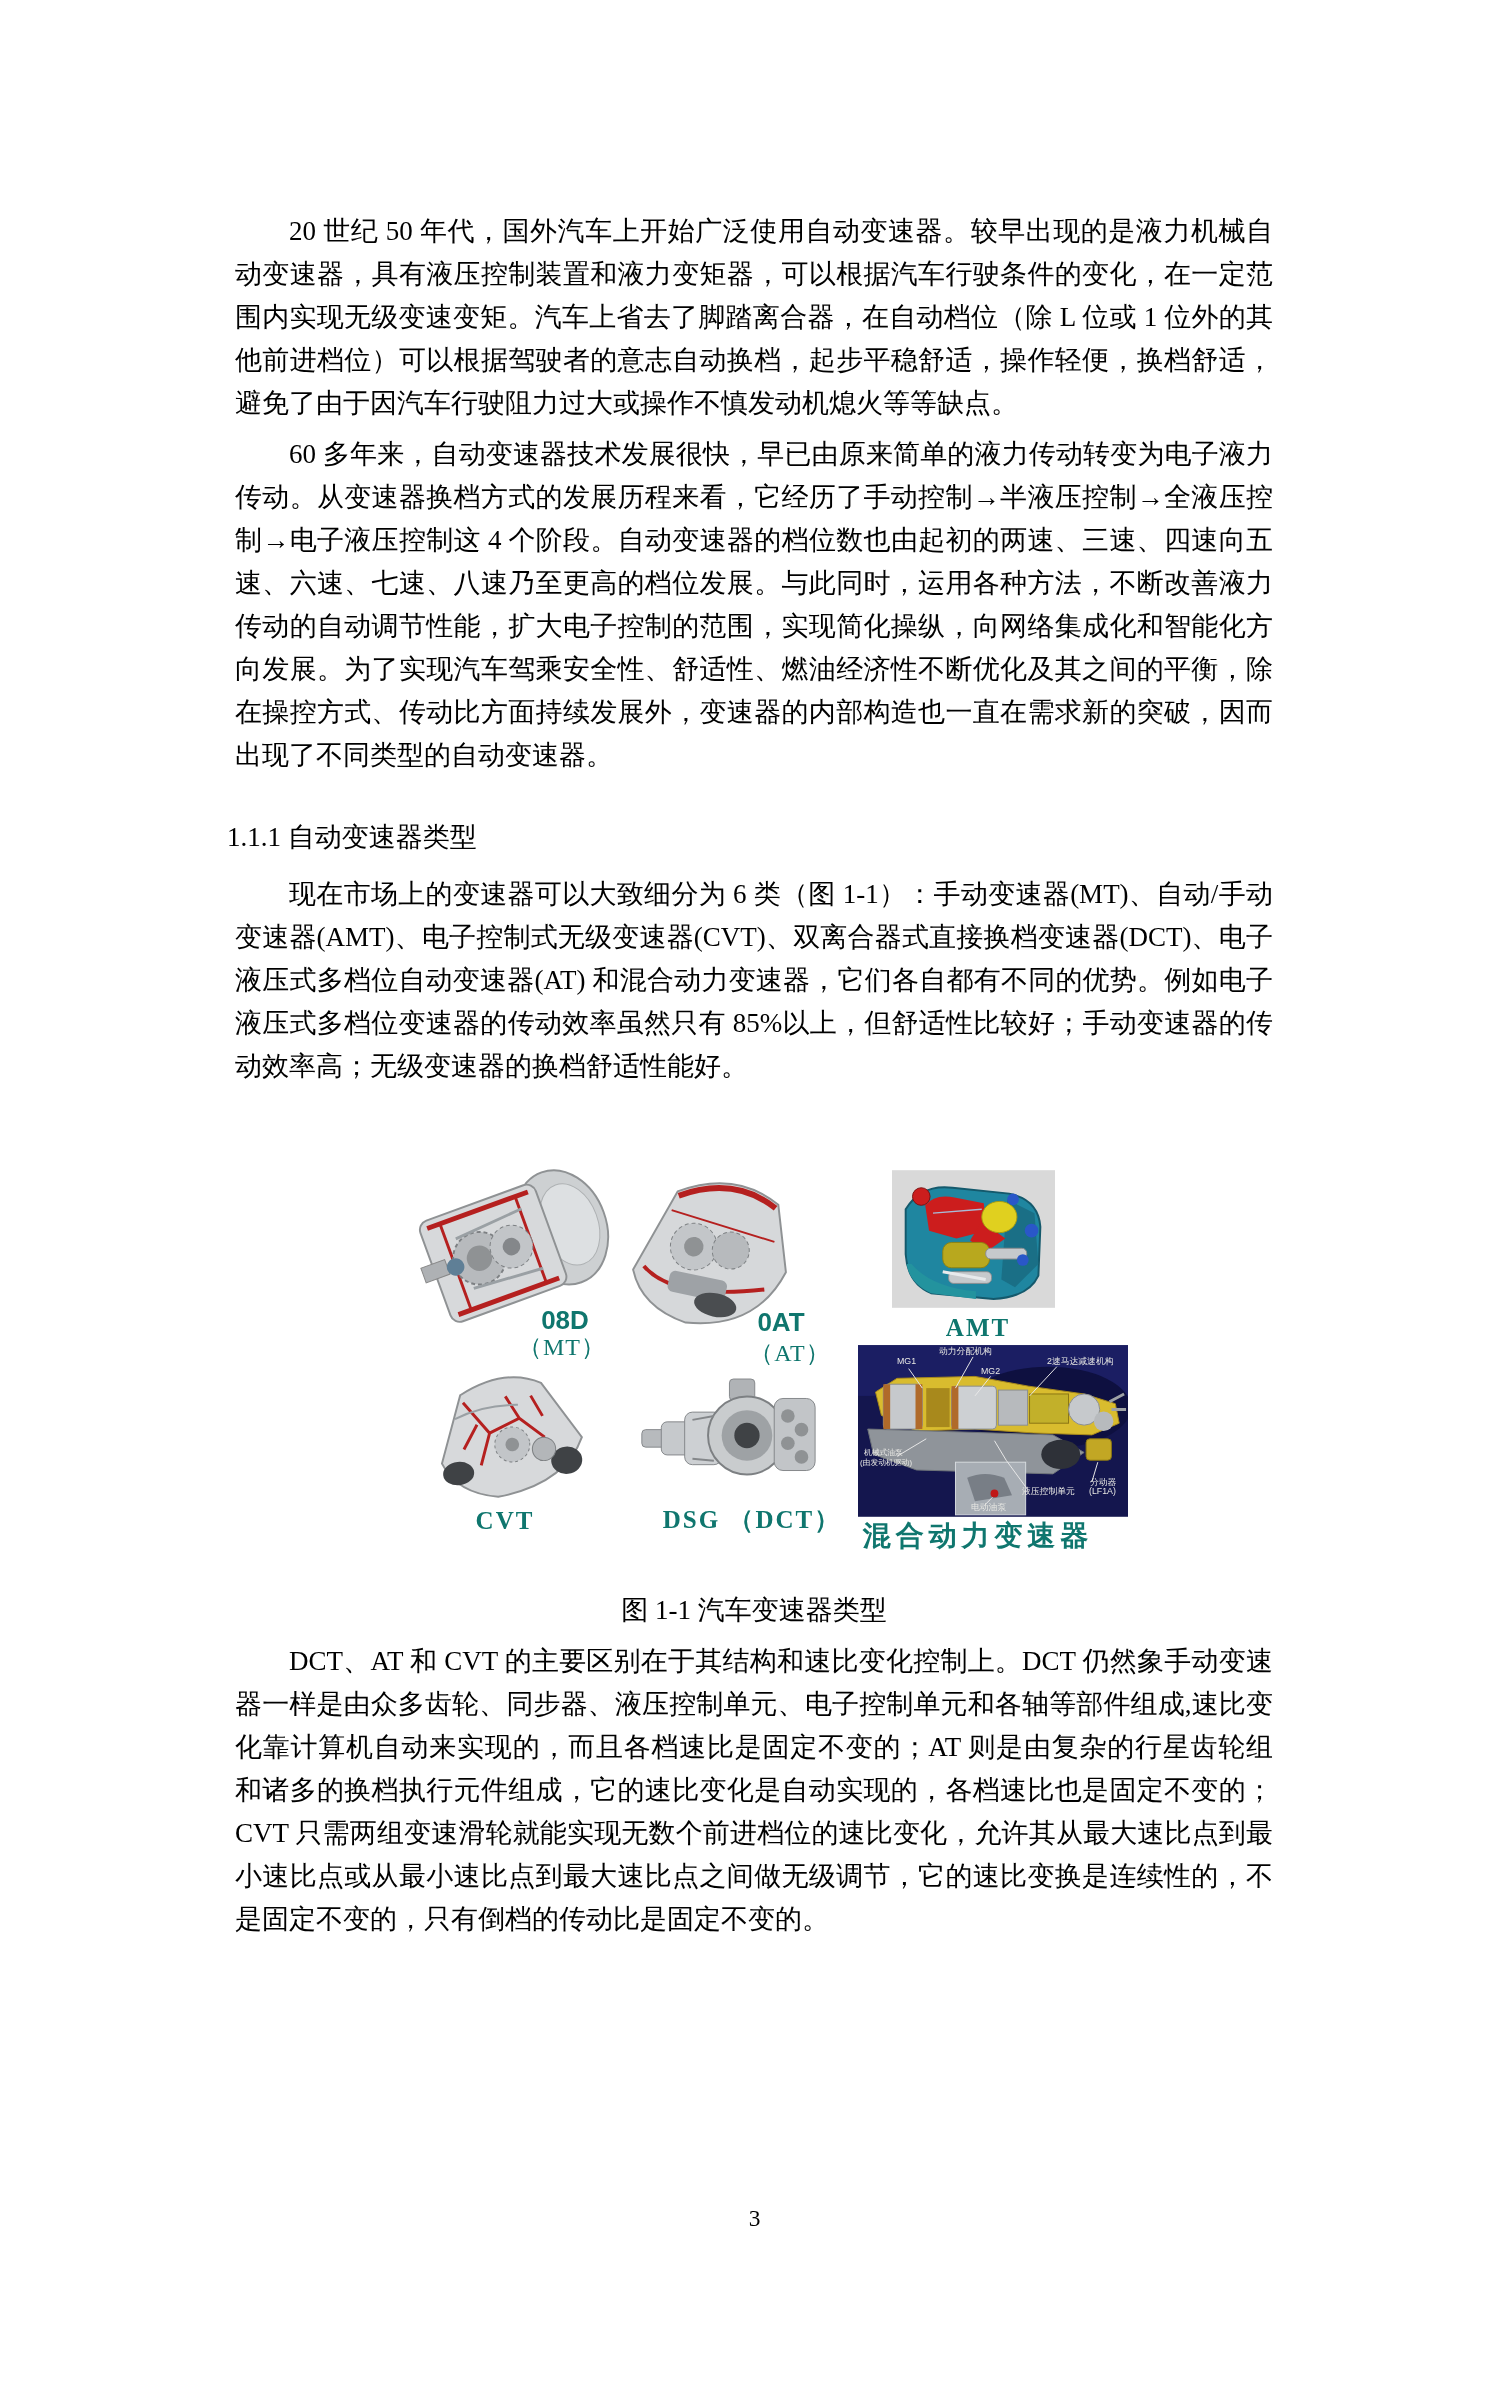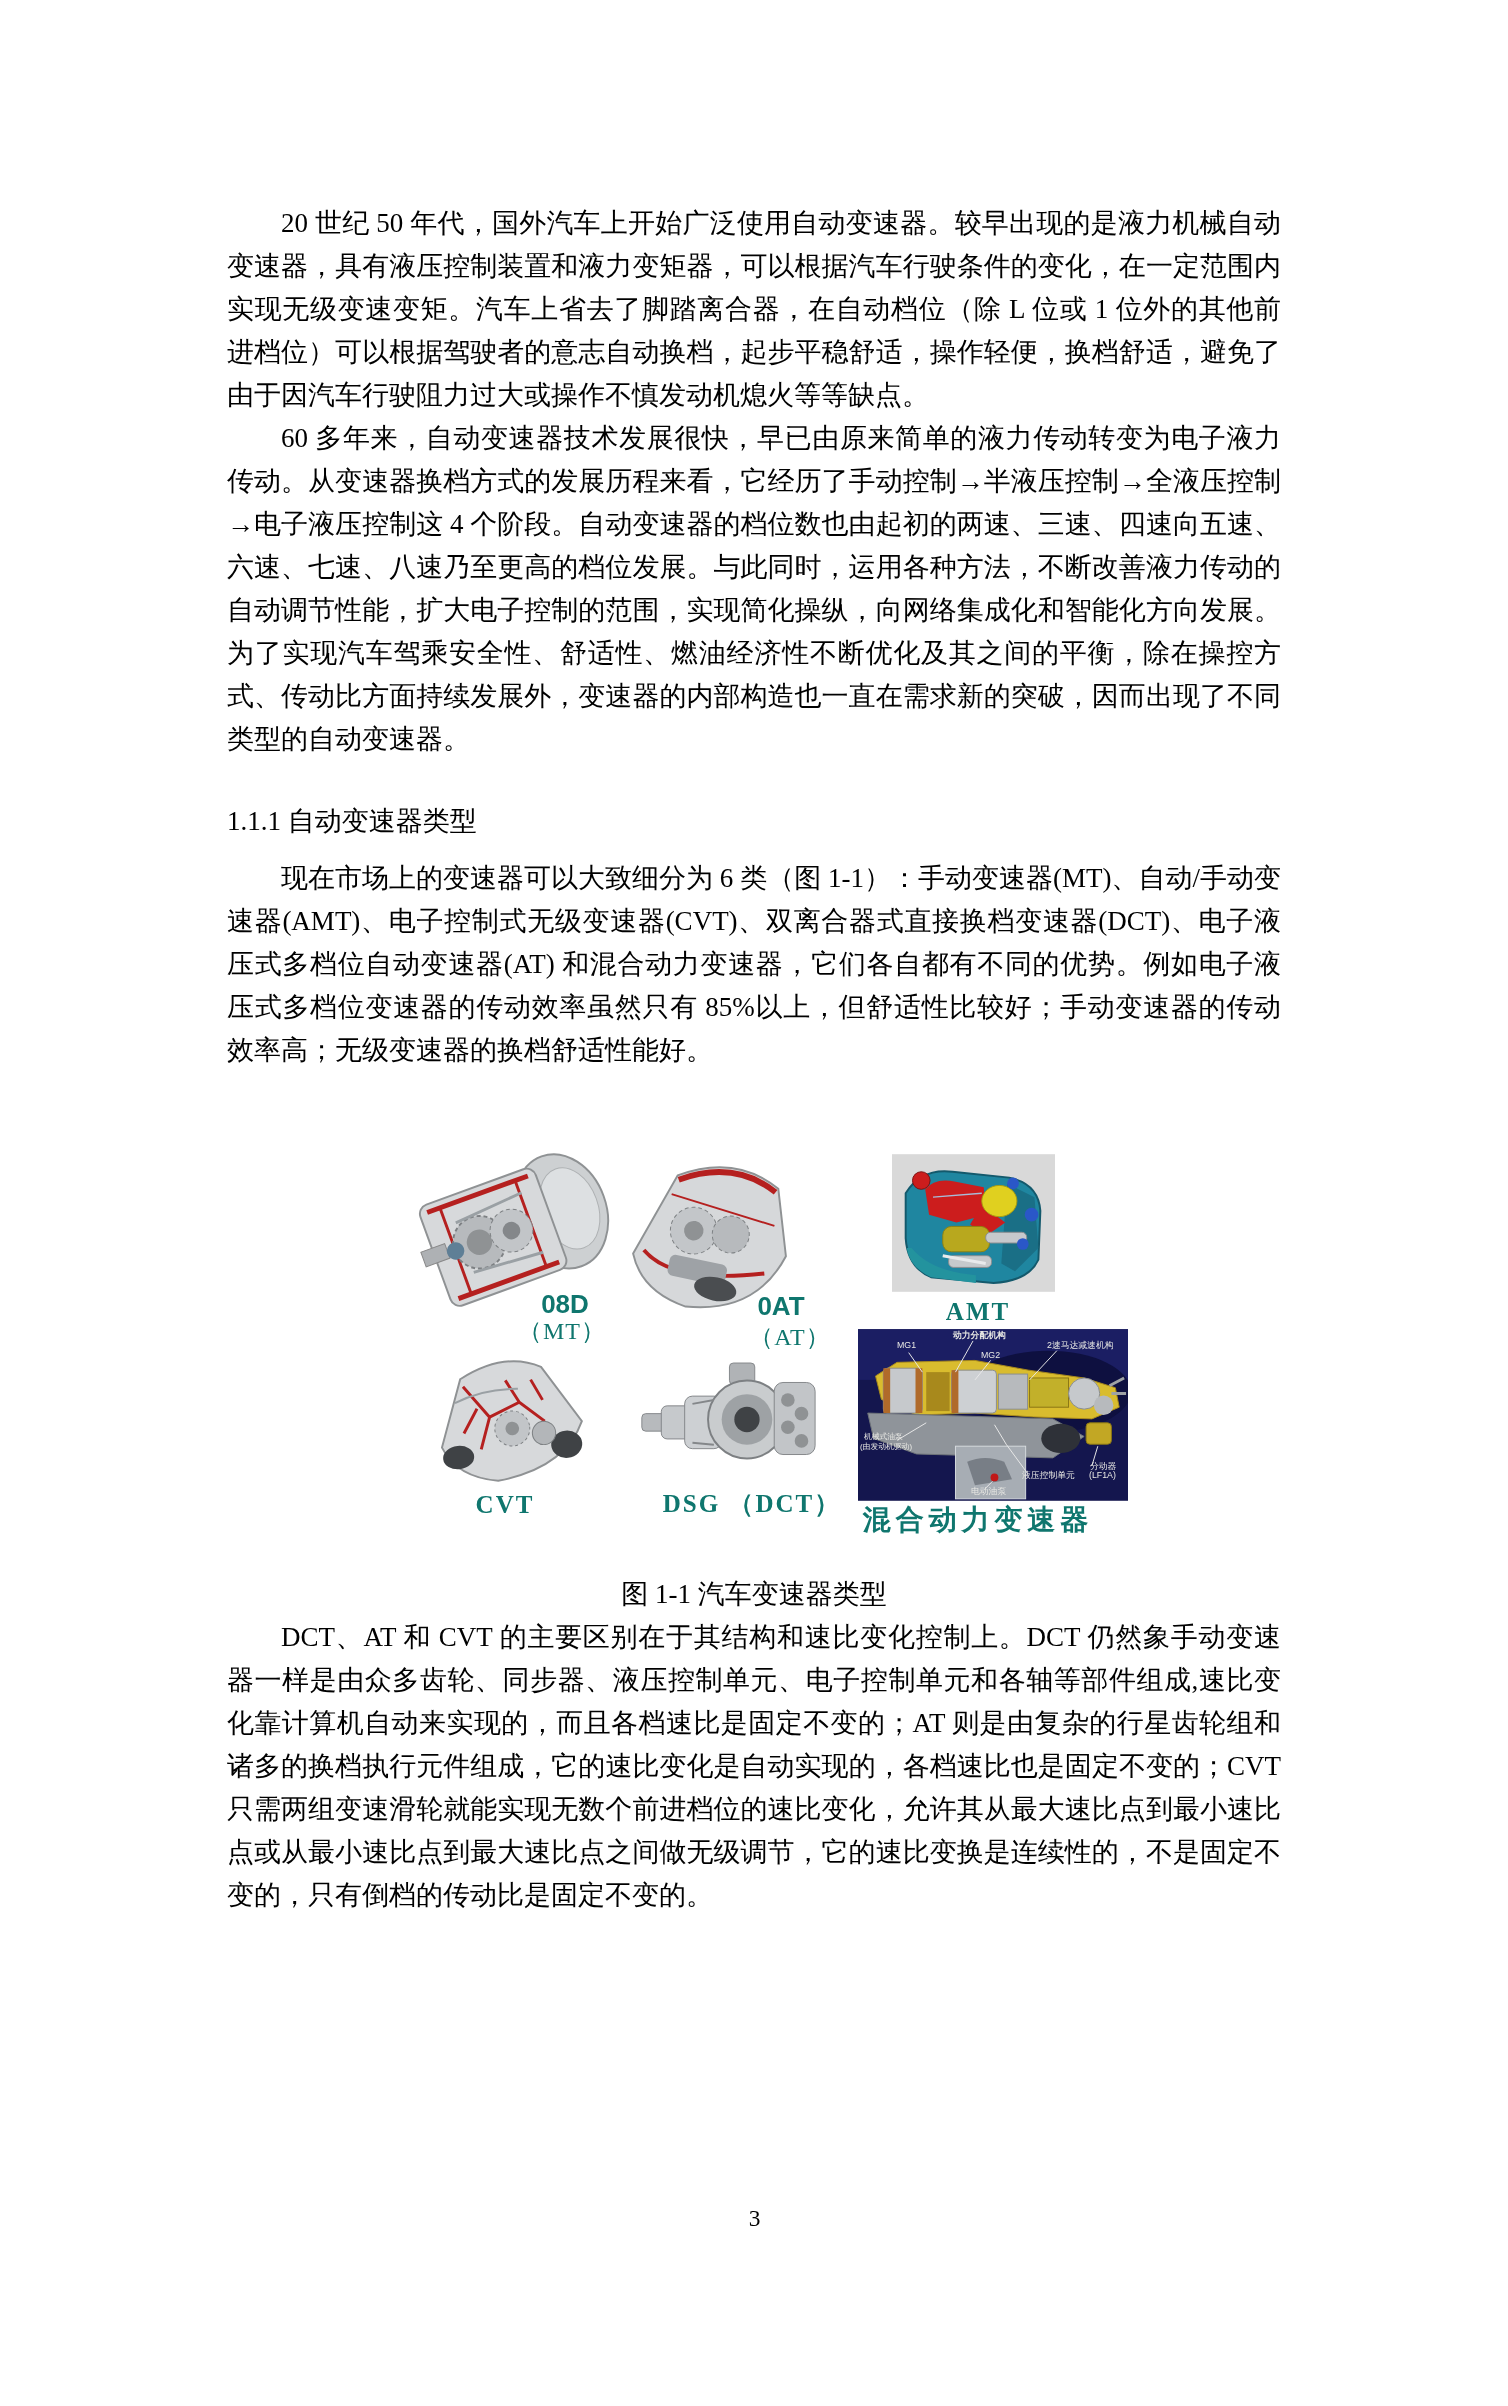--- a/index.html
+++ b/index.html
@@ -15,7 +15,7 @@
     overflow: hidden;
   }
   p.body {
-    margin: 0;
+    margin: 8px;
     font-size: 27px;
     line-height: 43px;
     text-align: justify;

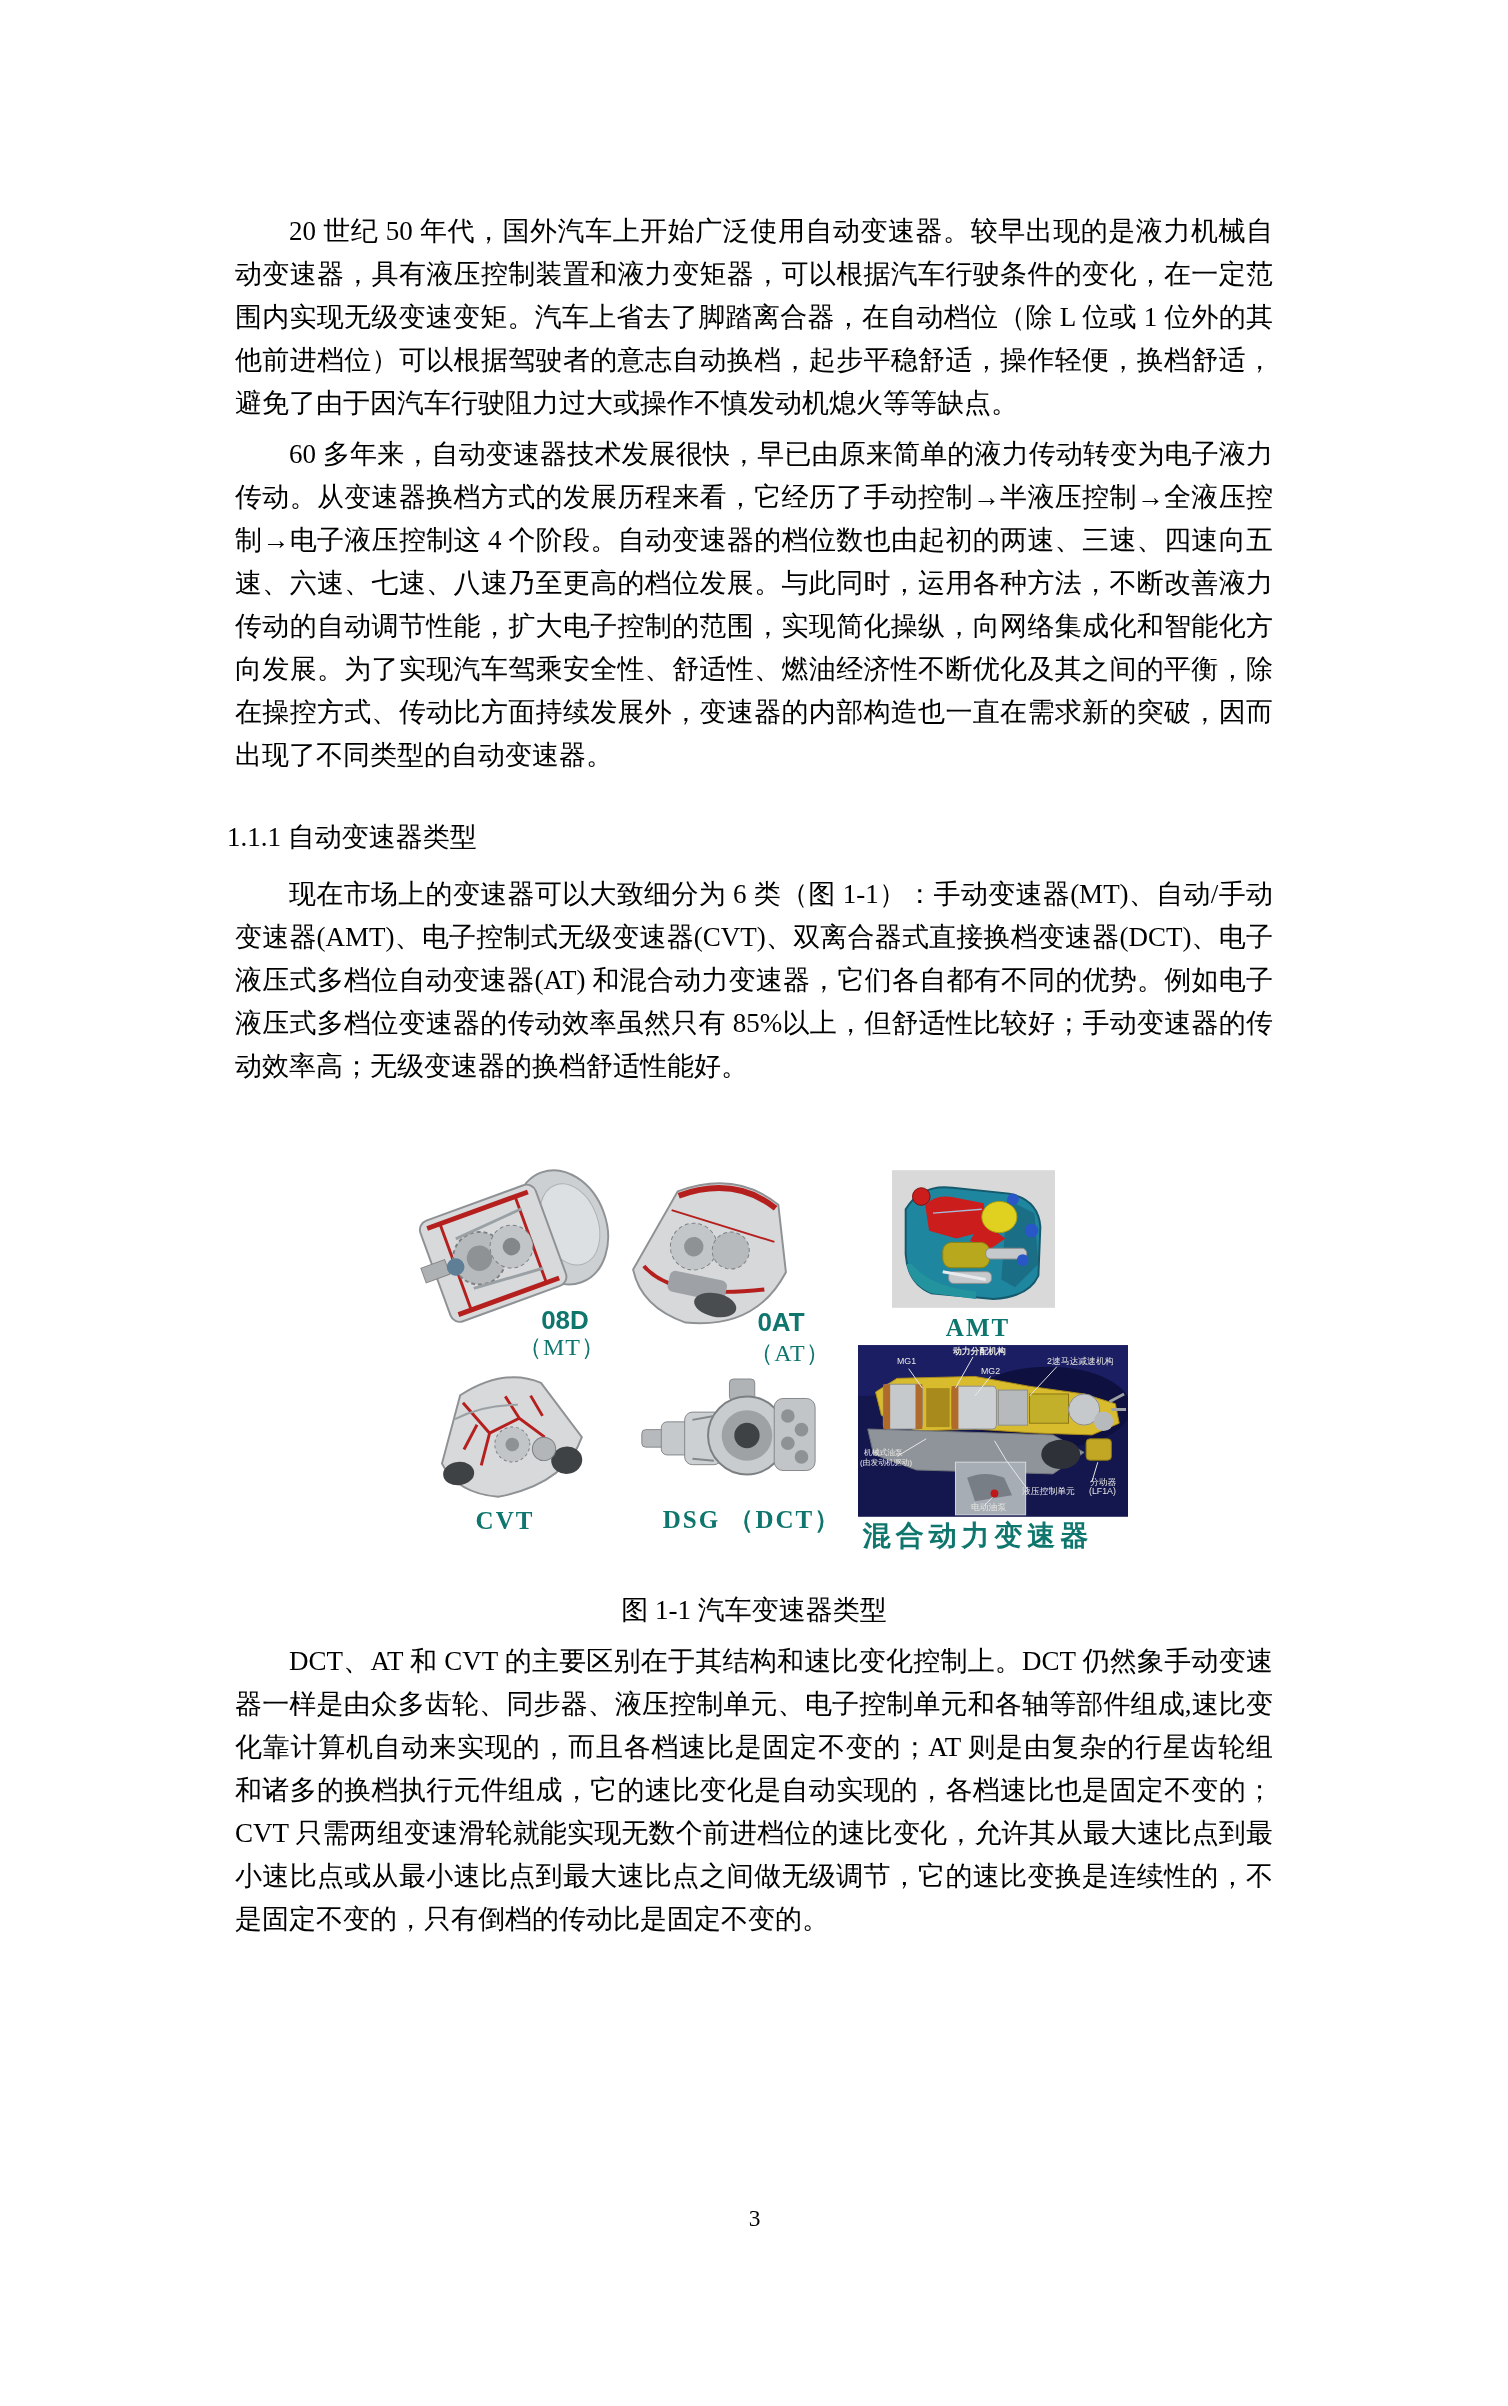--- a/index.html
+++ b/index.html
@@ -212,7 +212,7 @@
         <path d="M240 140 L246 120" stroke="#e8e8e8" stroke-width="1" fill="none"></path>
       </svg>
       <span class="hyb-ann" style="left:39px; top:12.7px;">MG1</span>
-      <span class="hyb-ann" style="left:95px; top:2px;font-weight:bold;">动力分配机构</span>
+      <span class="hyb-ann" style="left:81px; top:2px;">动力分配机构</span>
       <span class="hyb-ann" style="left:123px; top:22.4px;text-align:center;">MG2</span>
       <span class="hyb-ann" style="left:189px; top:12.7px;">2速马达减速机构</span>
       <span class="hyb-ann small" style="left:5.9px; top:103px;">机械式油泵</span>

